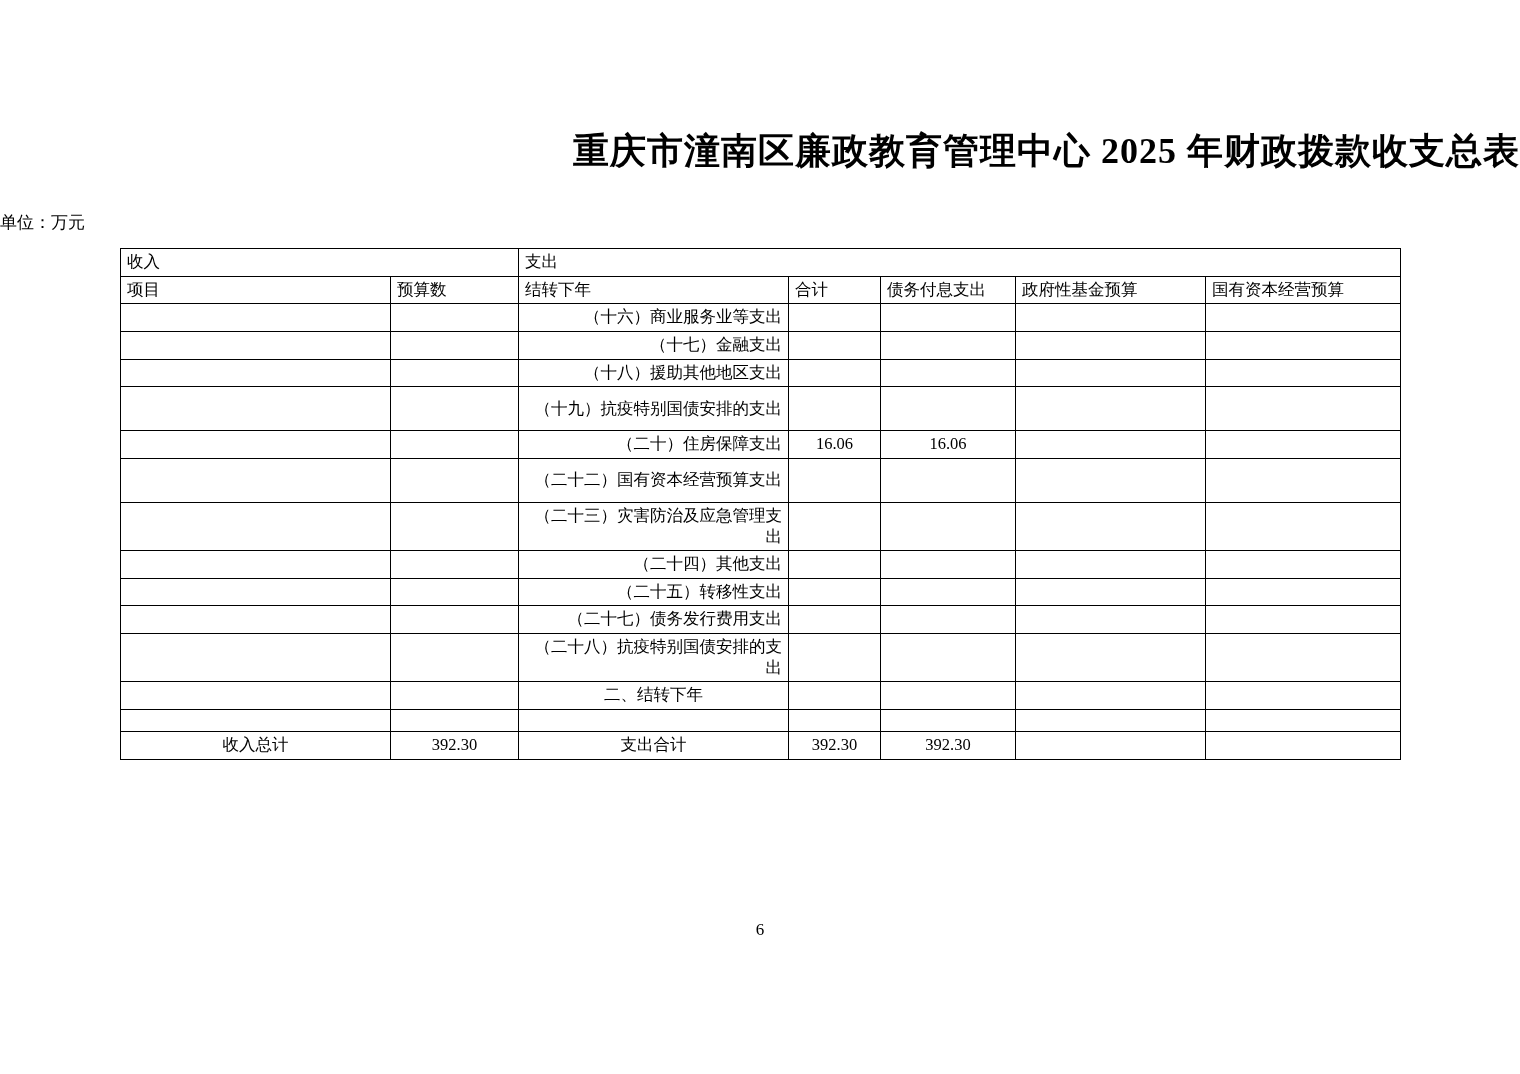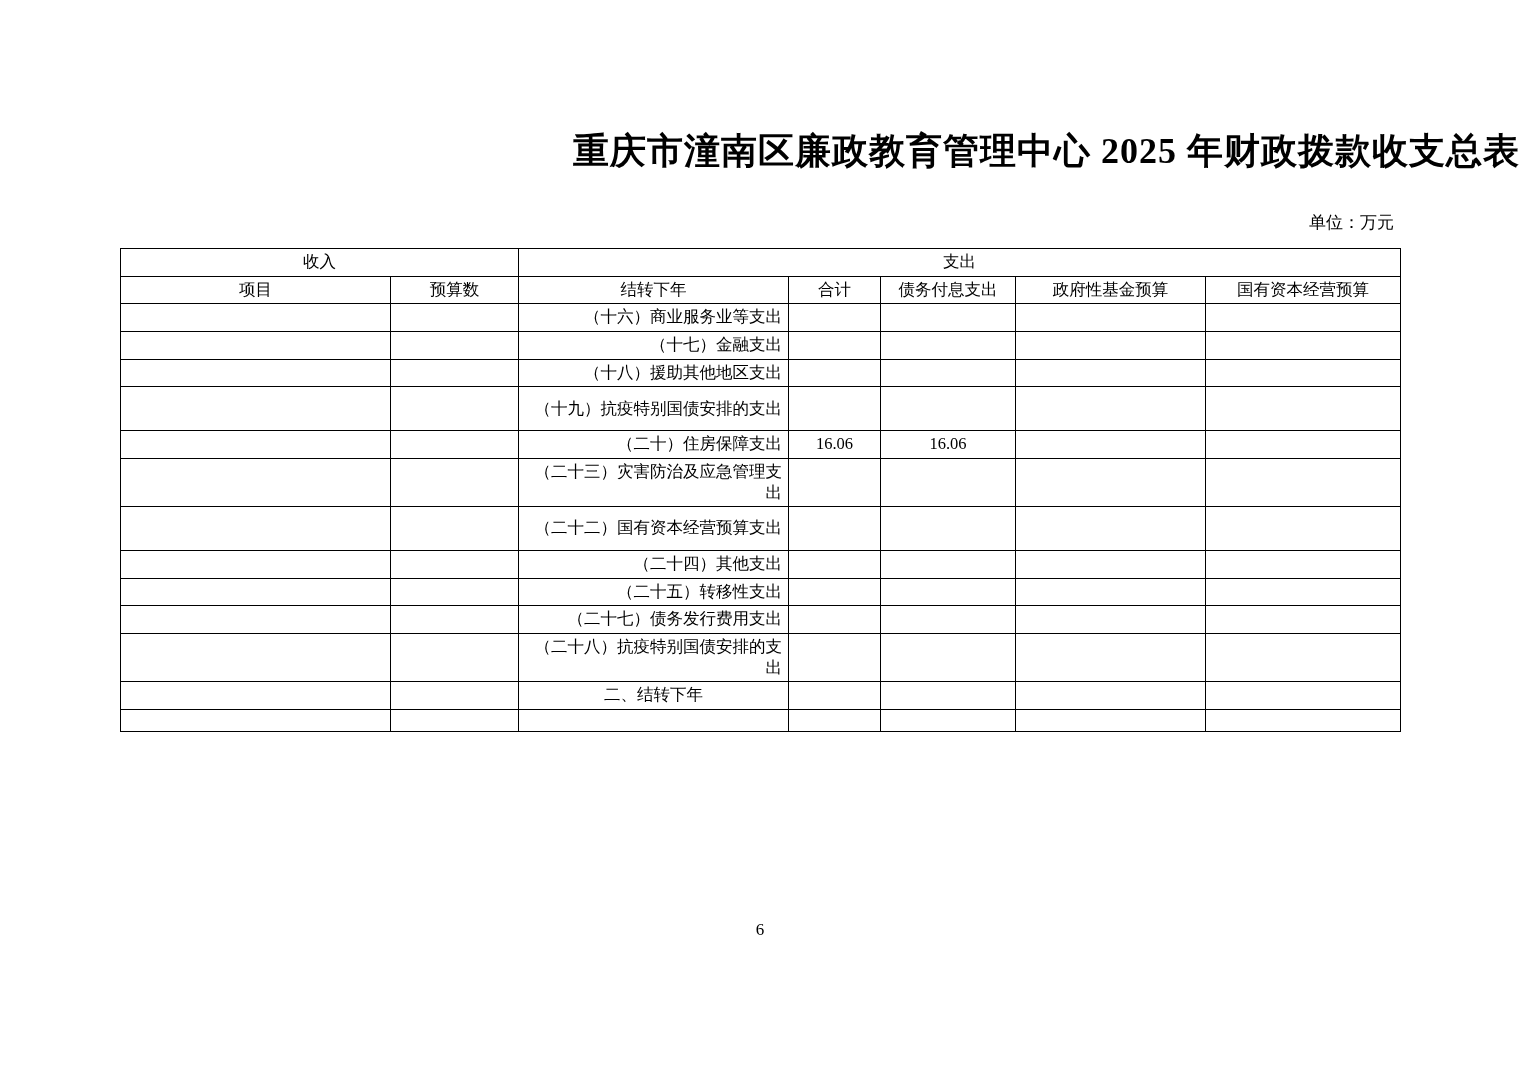--- a/index.html
+++ b/index.html
@@ -31,7 +31,7 @@
     line-height: 1.2;
   }
   .unit-line {
-    text-align: right;
+    text-align: left;
     font-size: 17px;
     margin: 0;
     padding-top: 38px;

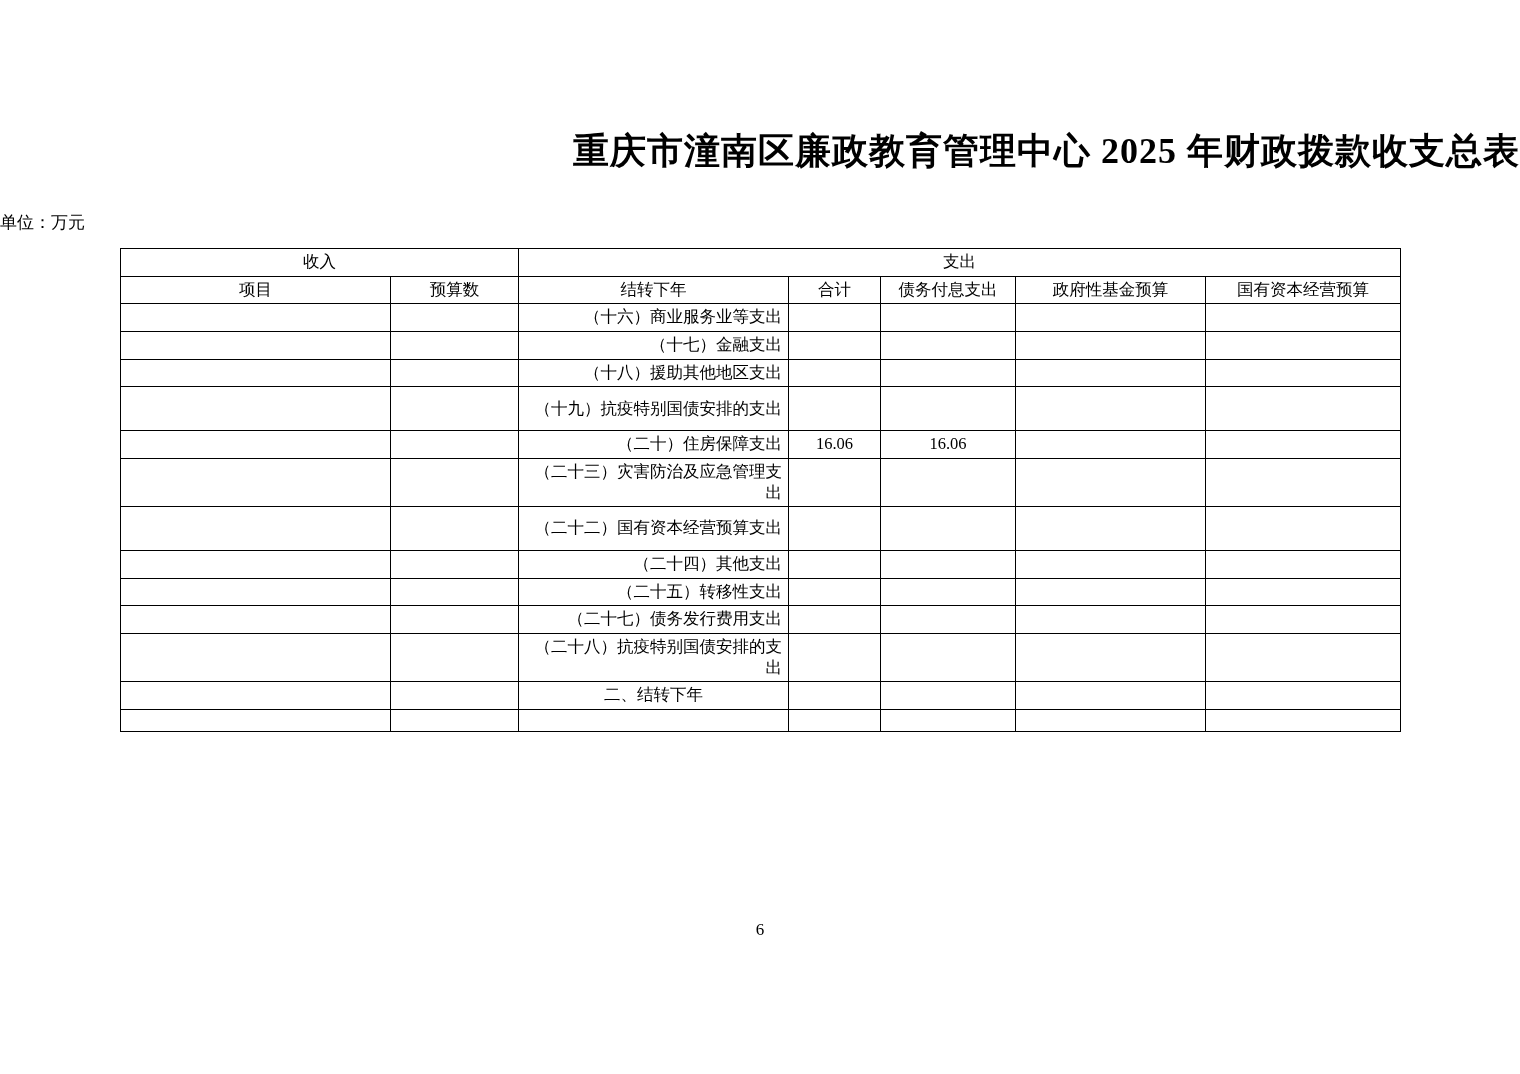--- a/index.html
+++ b/index.html
@@ -60,7 +60,7 @@
   .c-center { text-align: center; }
   .c-left { text-align: right; }
   .c-bold { font-weight: bold; }
-  .hdr { text-align: center; }
+  .hdr { }
   .row-tall { height: 44px; }
   .total-row td { font-weight: bold; height: 32px; }
   .colg1 { width: 270px; }

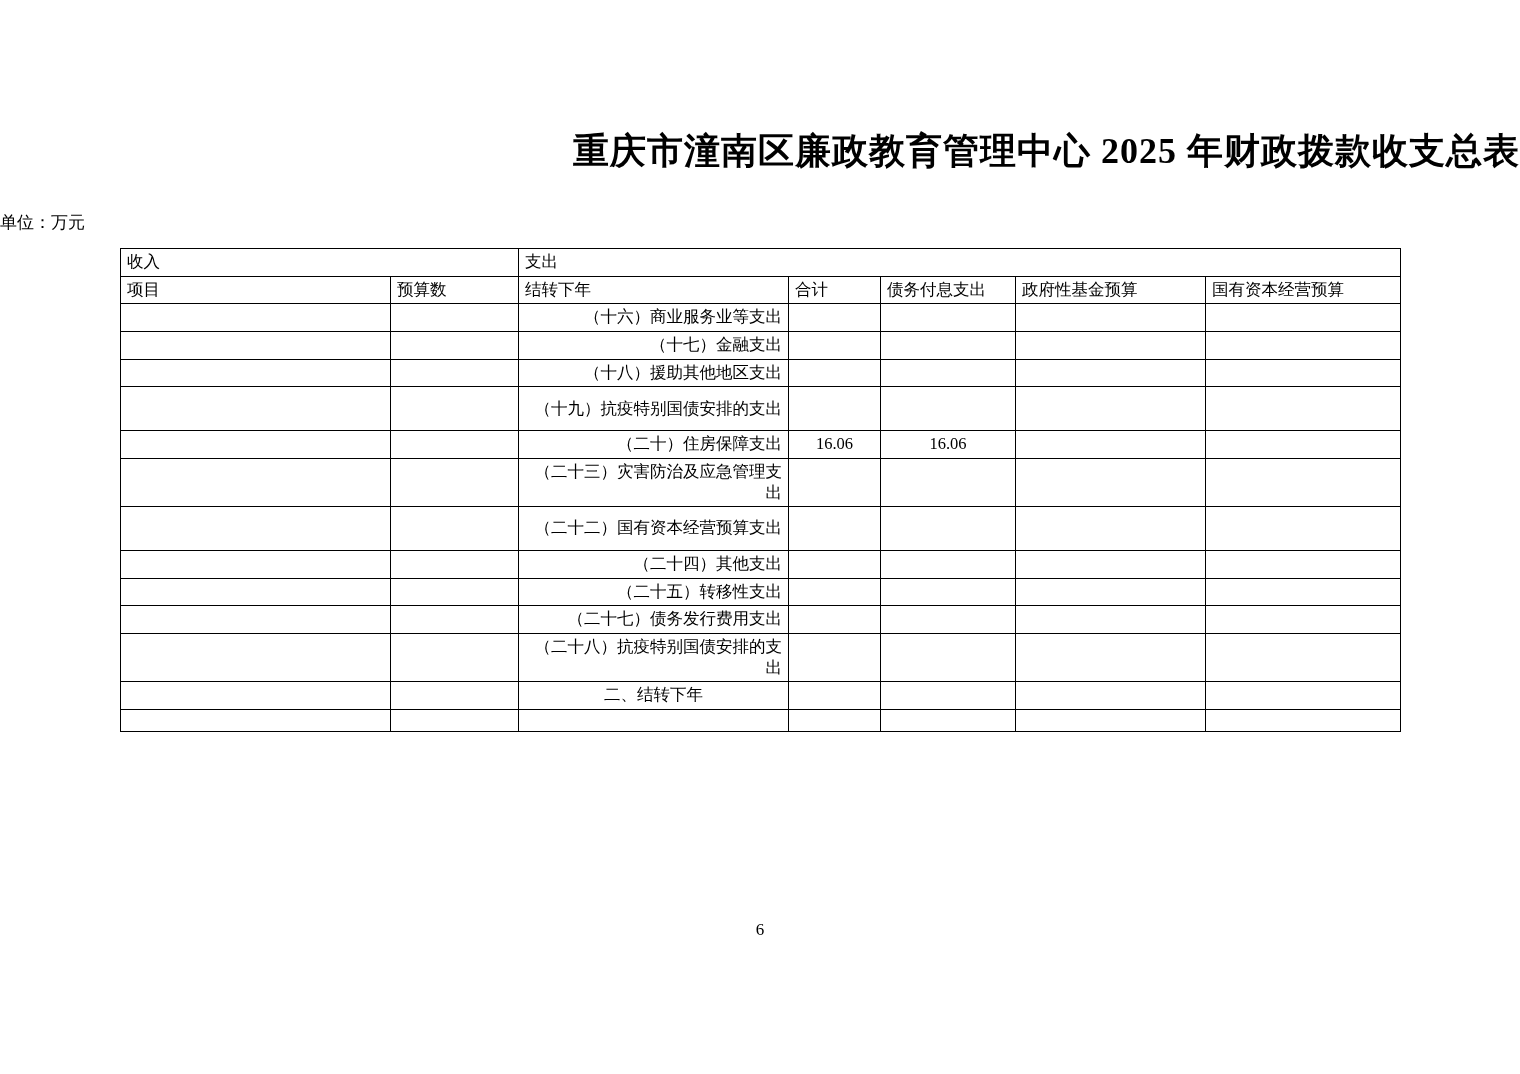--- a/index.html
+++ b/index.html
@@ -162,16 +162,16 @@
           <tr class="row-tall">
             <td class="c-center"></td>
             <td class="c-center"></td>
+            <td class="c-left">（二十二）国有资本经营预算支出</td>
+            <td class="c-center"></td>
+            <td class="c-center"></td>
+            <td class="c-center"></td>
+            <td class="c-center"></td>
+          </tr>
+          <tr class="row-tall">
+            <td class="c-center"></td>
+            <td class="c-center"></td>
             <td class="c-left">（二十三）灾害防治及应急管理支出</td>
-            <td class="c-center"></td>
-            <td class="c-center"></td>
-            <td class="c-center"></td>
-            <td class="c-center"></td>
-          </tr>
-          <tr class="row-tall">
-            <td class="c-center"></td>
-            <td class="c-center"></td>
-            <td class="c-left">（二十二）国有资本经营预算支出</td>
             <td class="c-center"></td>
             <td class="c-center"></td>
             <td class="c-center"></td>

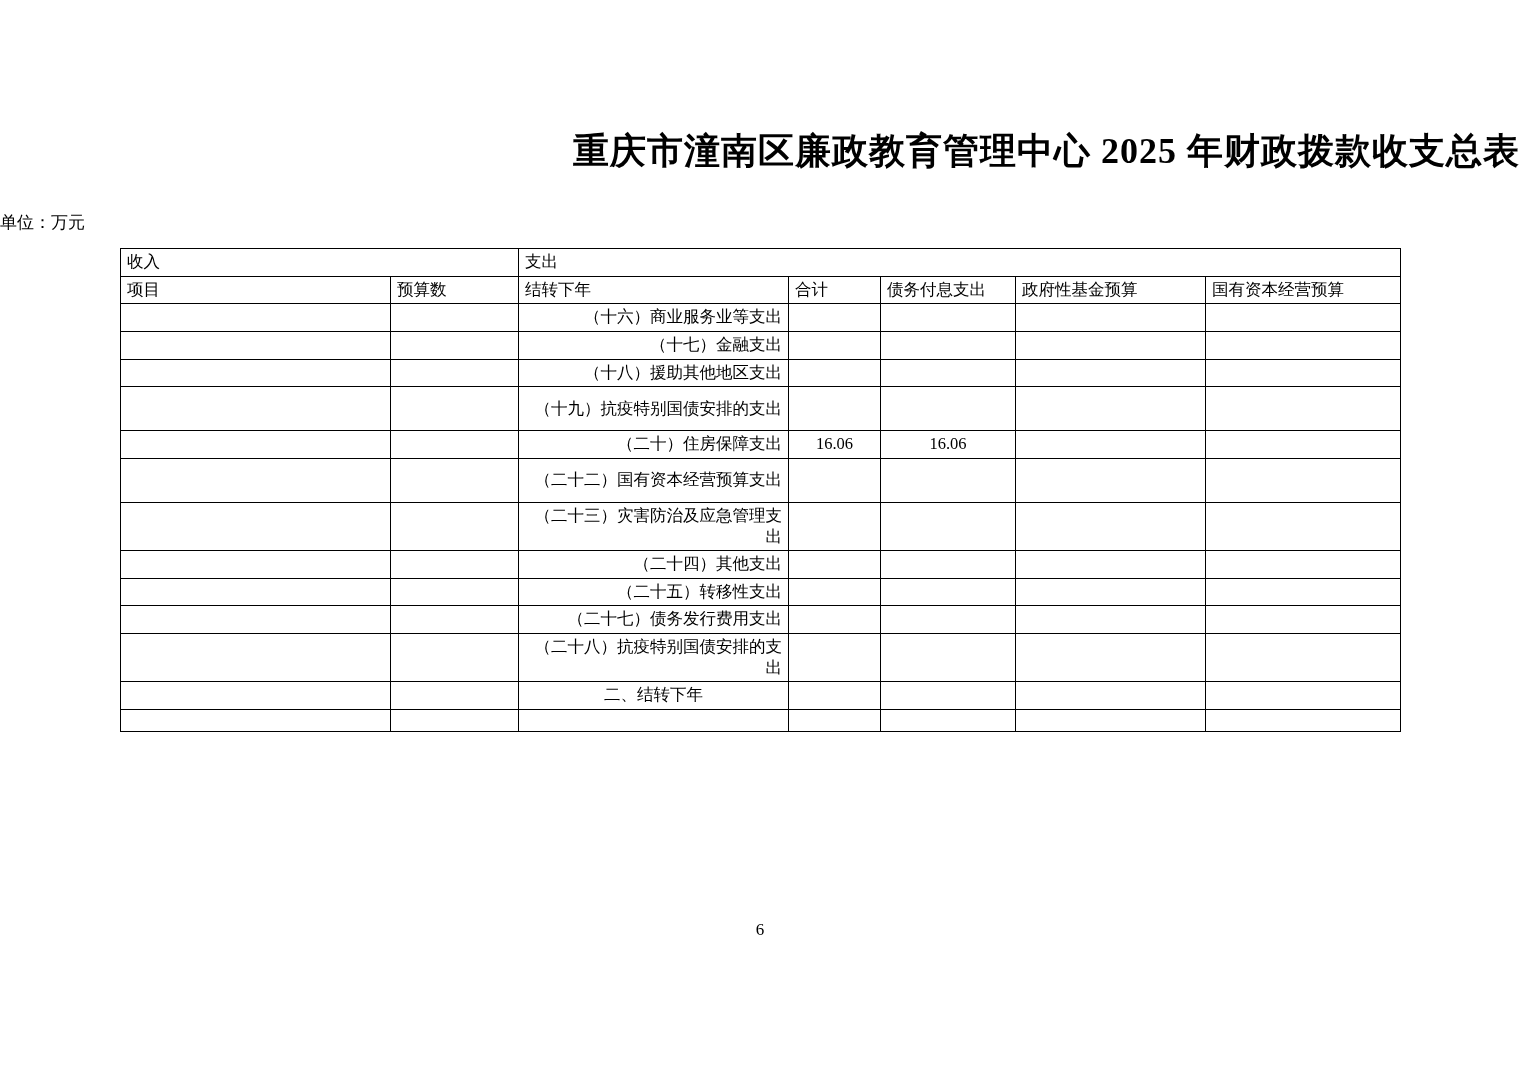--- a/index.html
+++ b/index.html
@@ -231,6 +231,15 @@
             <td class="c-center"></td>
             <td class="c-center"></td>
           </tr>
+          <tr class="total-row">
+            <td class="c-center c-bold">收入总计</td>
+            <td class="c-center c-bold">392.30</td>
+            <td class="c-center c-bold">支出合计</td>
+            <td class="c-center c-bold">392.30</td>
+            <td class="c-center c-bold">392.30</td>
+            <td class="c-center c-bold"></td>
+            <td class="c-center c-bold"></td>
+          </tr>
         </tbody>
     </table>
   </div>

